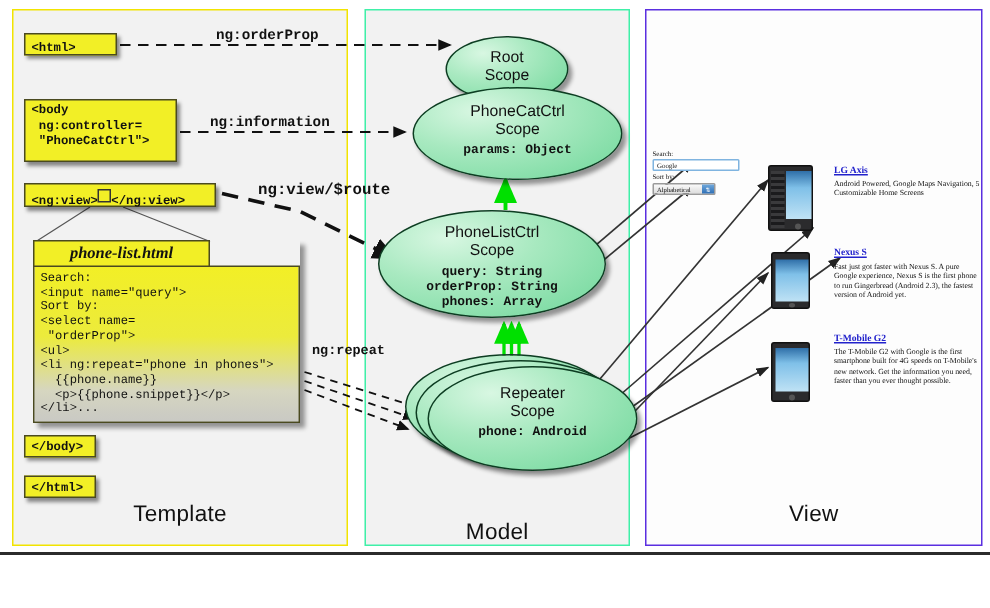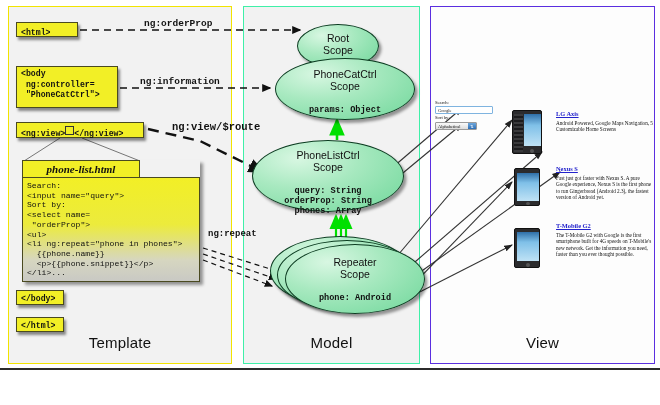--- a/index.html
+++ b/index.html
@@ -80,7 +80,7 @@
   .scope .ttl{font-size:10.5px;line-height:11.5px;font-family:"Liberation Sans",sans-serif;}
   .scope .props{
     font-family:"Liberation Mono", monospace;
-    font-size:8.6px;line-height:10px;font-weight:bold;margin-top:13px;
+    font-size:8.6px;line-height:10px;font-weight:bold;margin-top:3px;
   }
   #scope-root{left:297px;top:8px;width:82px;height:44px;padding-top:8px;margin-top:16px;}
   #scope-catctrl{left:275px;top:58px;width:140px;height:62px;padding-top:10px;}

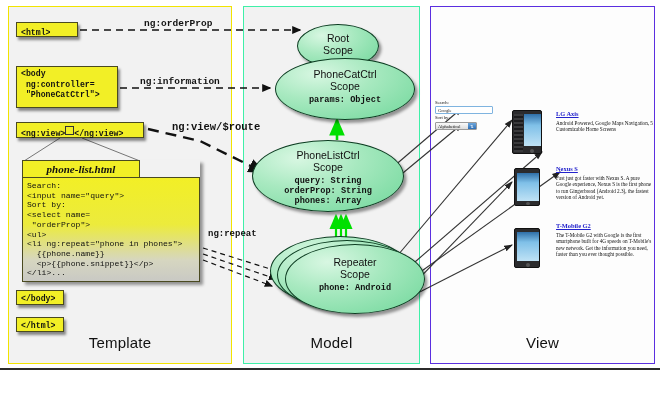--- a/index.html
+++ b/index.html
@@ -23,7 +23,7 @@
     text-align:center;letter-spacing:.2px;
   }
   #label-template{left:8px;top:334px;width:224px;}
-  #label-model{left:243px;top:334px;width:177px;}
+  #label-model{left:243px;top:346px;width:177px;}
   #label-view{left:430px;top:334px;width:225px;}
 
   

